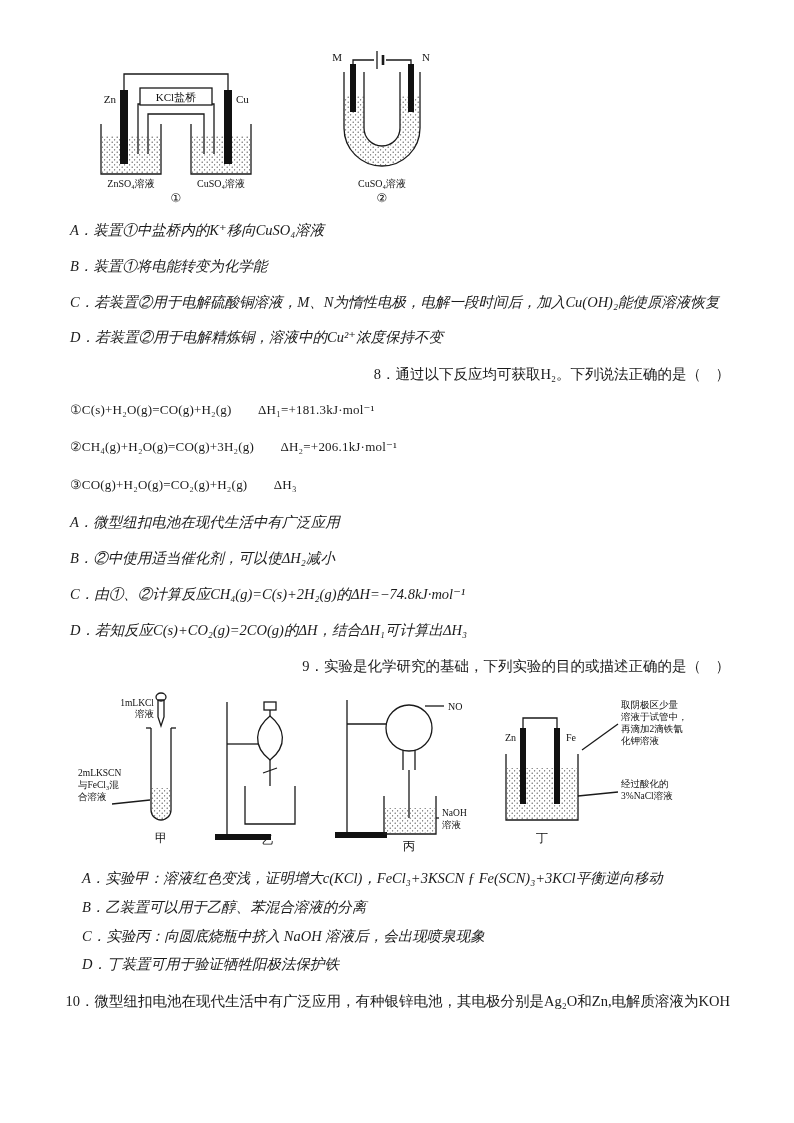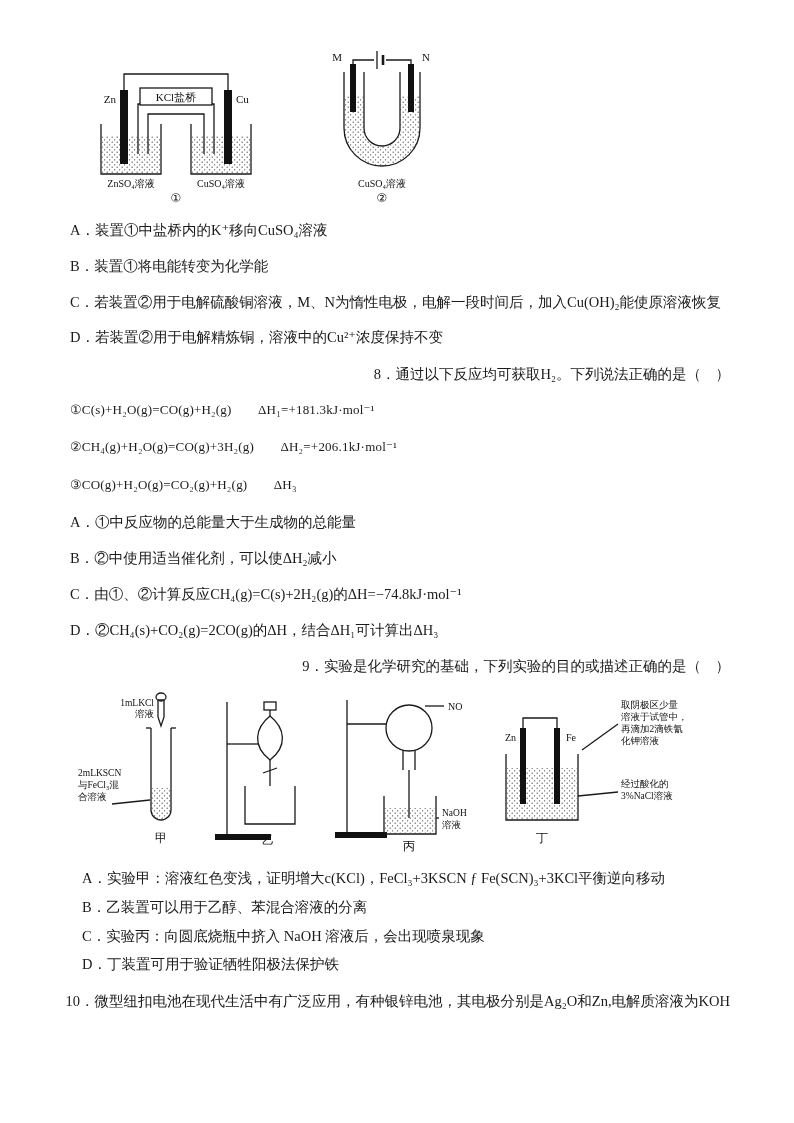--- a/index.html
+++ b/index.html
@@ -16,7 +16,7 @@
   .fig-row-q7 { gap:46px; padding-left:14px; margin-bottom:16px; }
   .fig-row-q9 { justify-content:space-between; padding:0 4px 0 14px; margin:8px 0 16px 0; }
   p { font-size:14.5px; line-height:1.5; }
-  .opt { margin:0 0 14px 8px; }
+  .opt { margin:0 0 14px 8px;font-style:italic; }
   .opt-gap { margin-top:9px; }
   .opt-tight { margin:0 0 7px 20px; }
   .stem { margin:15px 0 14px 0;text-align:right; }

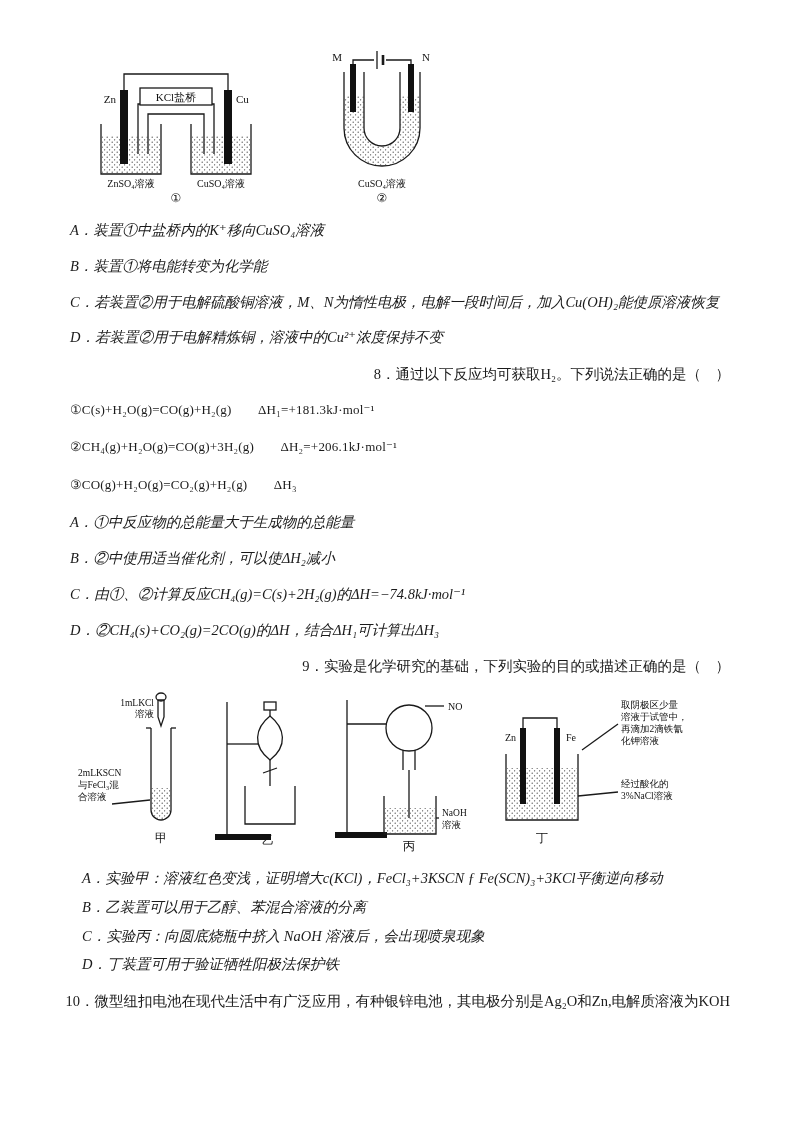--- a/index.html
+++ b/index.html
@@ -89,7 +89,7 @@
   <p class="eq">①C(s)+H₂O(g)=CO(g)+H₂(g)　　ΔH₁=+181.3kJ·mol⁻¹</p>
   <p class="eq">②CH₄(g)+H₂O(g)=CO(g)+3H₂(g)　　ΔH₂=+206.1kJ·mol⁻¹</p>
   <p class="eq">③CO(g)+H₂O(g)=CO₂(g)+H₂(g)　　ΔH₃</p>
-  <p class="opt">A．①中反应物的总能量大于生成物的总能量</p>
+  <p class="opt">A．微型纽扣电池在现代生活中有广泛应用</p>
   <p class="opt">B．②中使用适当催化剂，可以使ΔH₂减小</p>
   <p class="opt opt-gap">C．由①、②计算反应CH₄(g)=C(s)+2H₂(g)的ΔH=−74.8kJ·mol⁻¹</p>
   <p class="opt opt-gap">D．②CH₄(s)+CO₂(g)=2CO(g)的ΔH，结合ΔH₁可计算出ΔH₃</p>

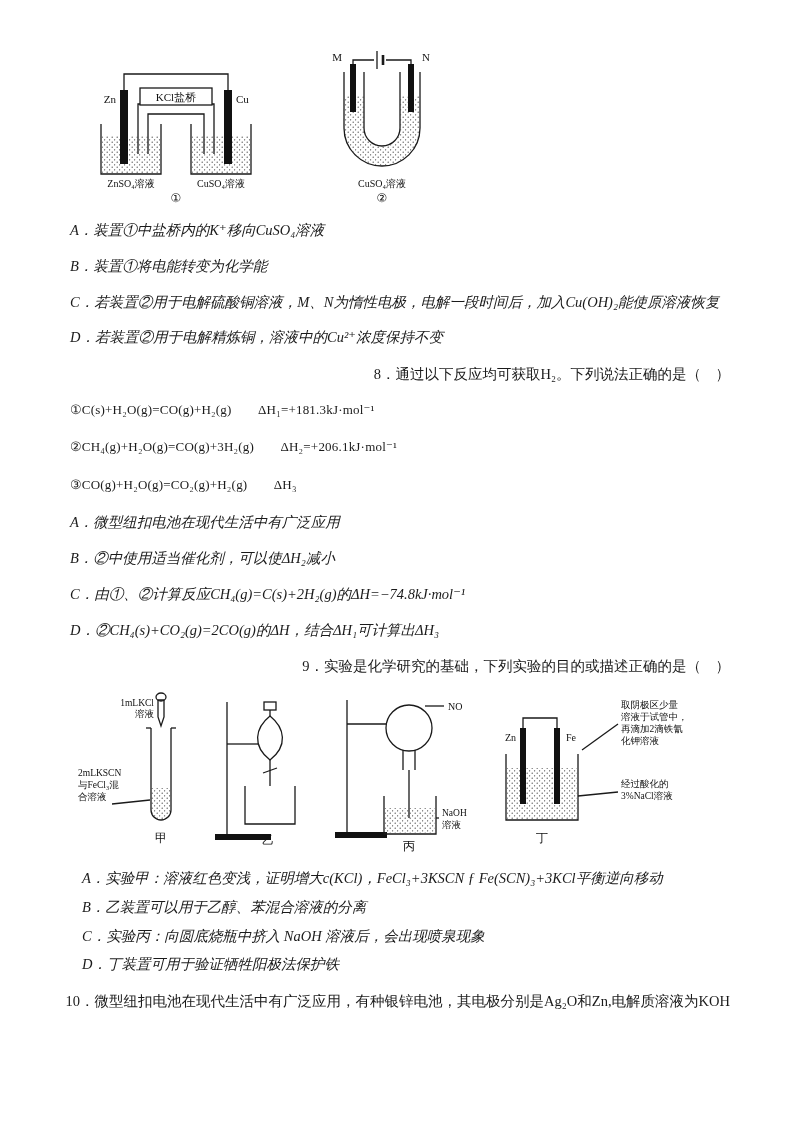--- a/index.html
+++ b/index.html
@@ -92,7 +92,7 @@
   <p class="opt">A．微型纽扣电池在现代生活中有广泛应用</p>
   <p class="opt">B．②中使用适当催化剂，可以使ΔH₂减小</p>
   <p class="opt opt-gap">C．由①、②计算反应CH₄(g)=C(s)+2H₂(g)的ΔH=−74.8kJ·mol⁻¹</p>
-  <p class="opt opt-gap">D．②CH₄(s)+CO₂(g)=2CO(g)的ΔH，结合ΔH₁可计算出ΔH₃</p>
+  <p class="opt opt-gap">D．若知反应C(s)+CO₂(g)=2CO(g)的ΔH，结合ΔH₁可计算出ΔH₃</p>
 
   <p class="stem">9．实验是化学研究的基础，下列实验的目的或描述正确的是（　）</p>
 

